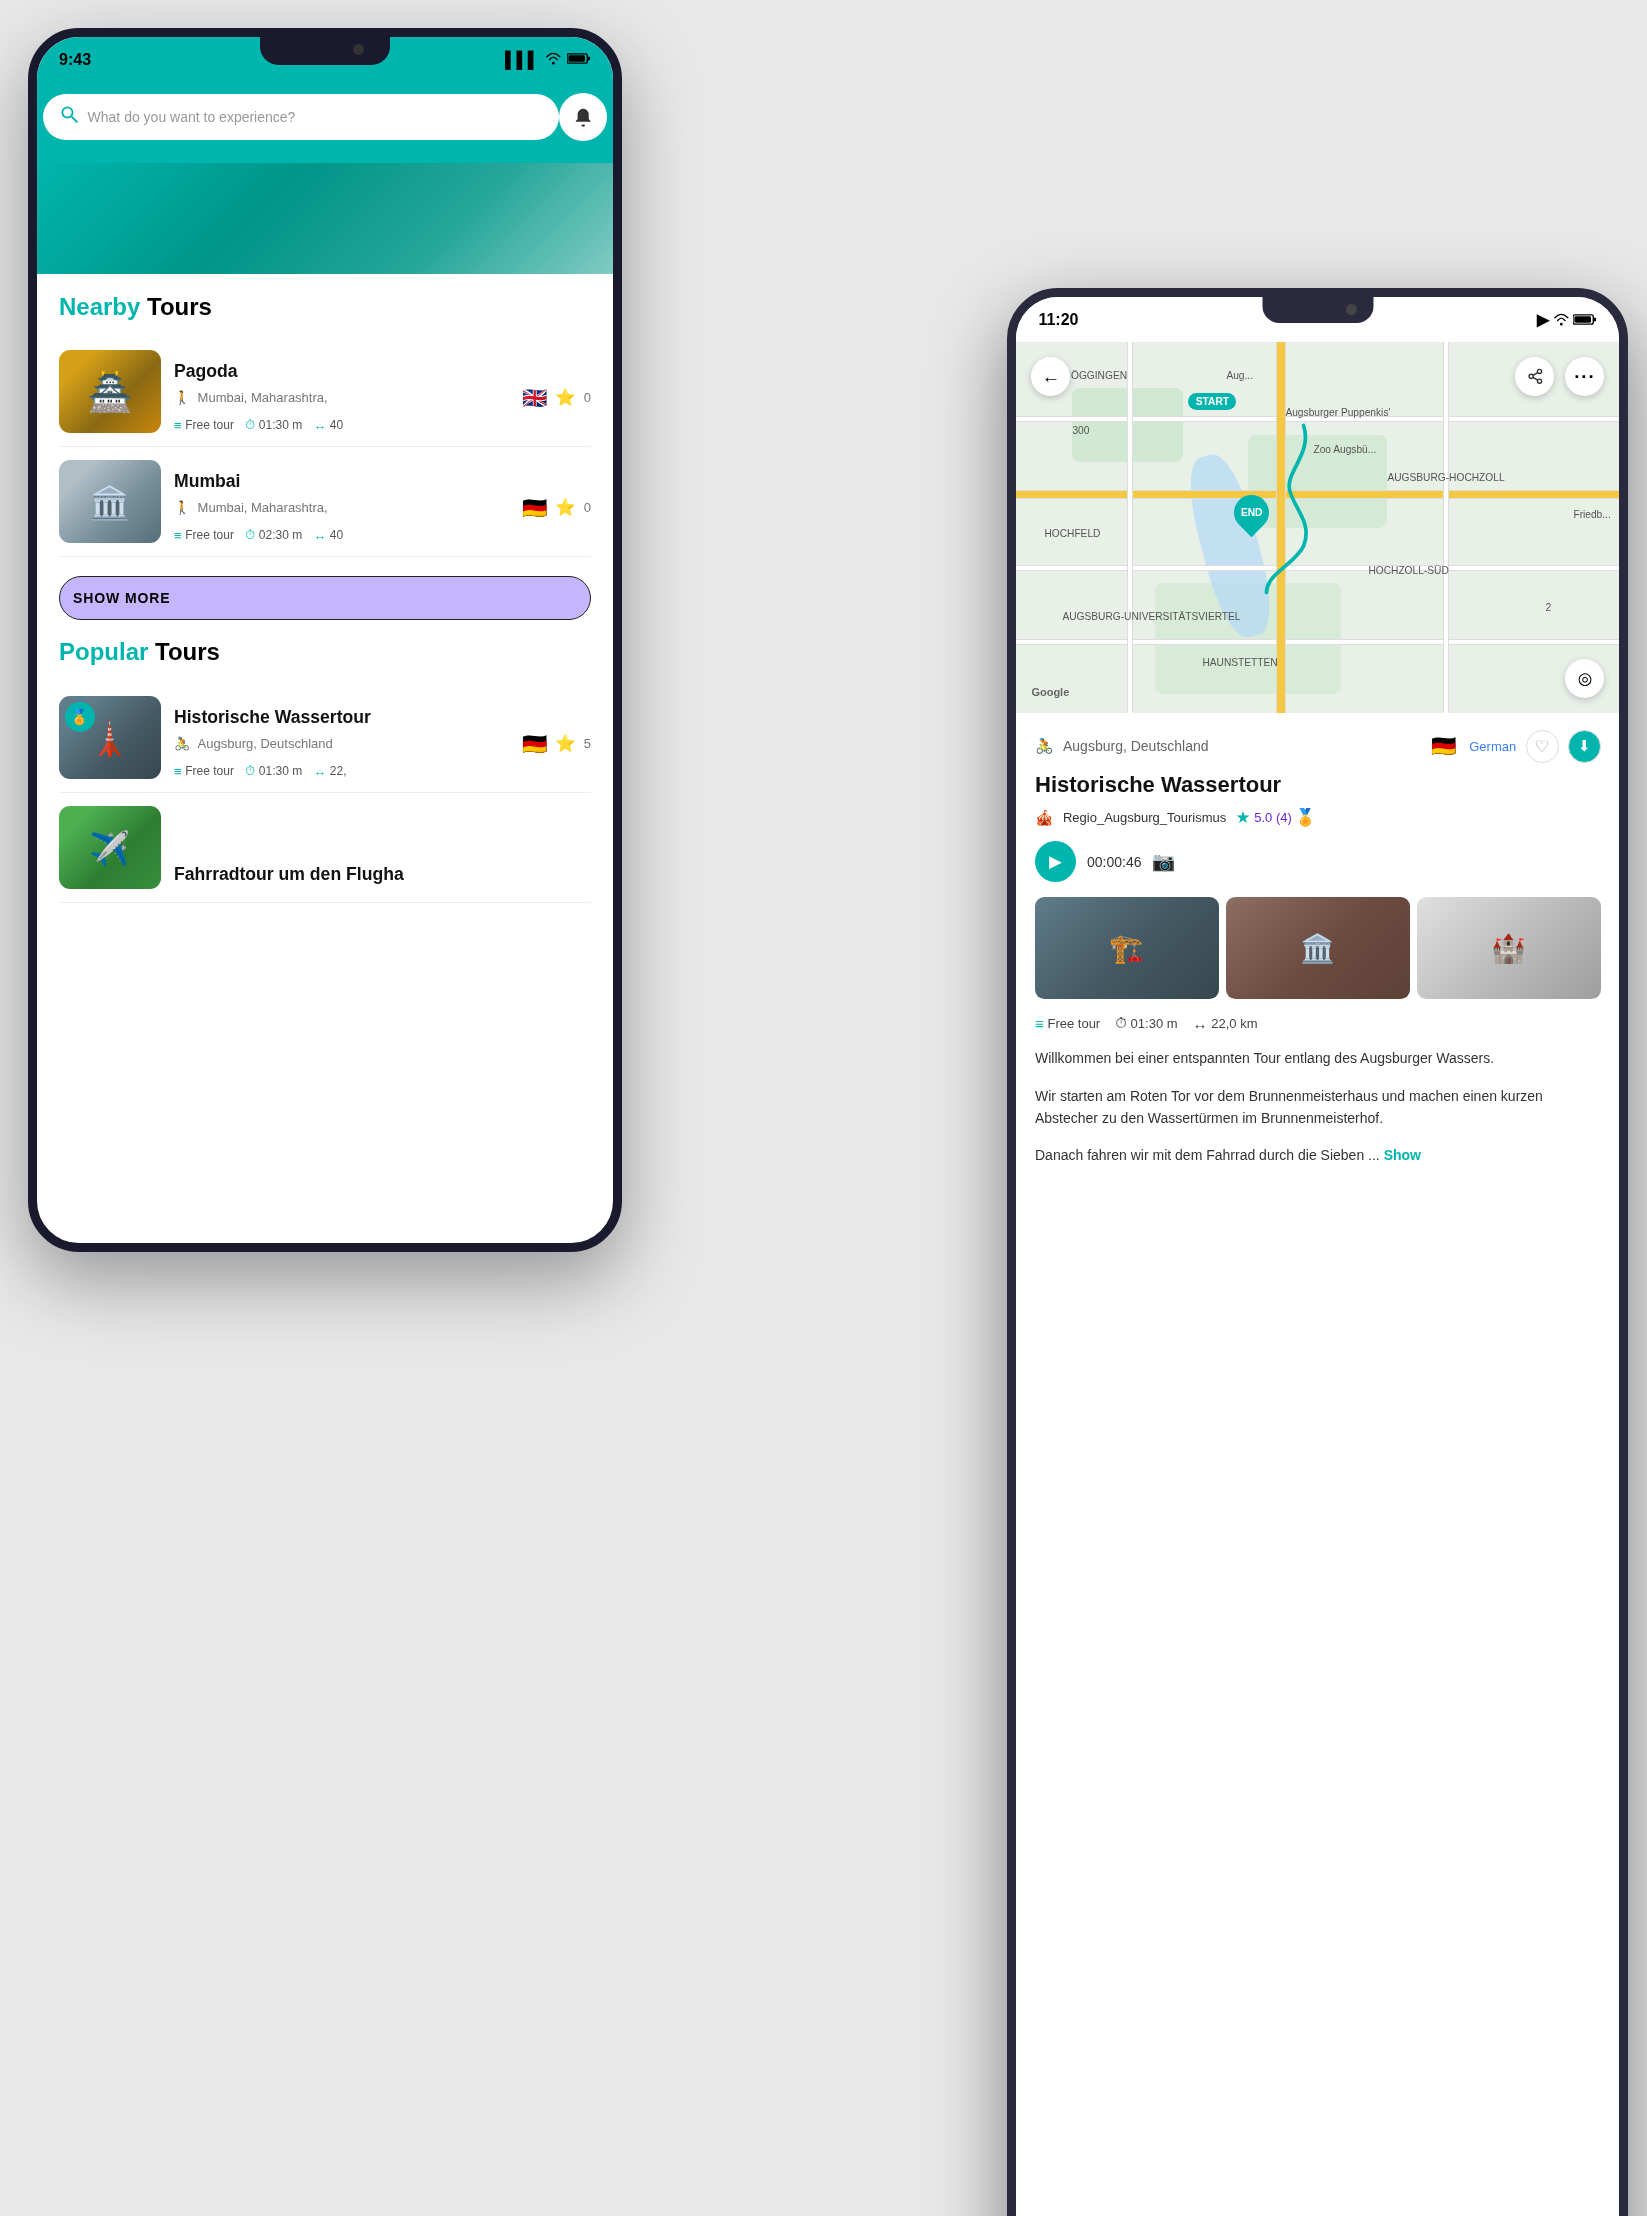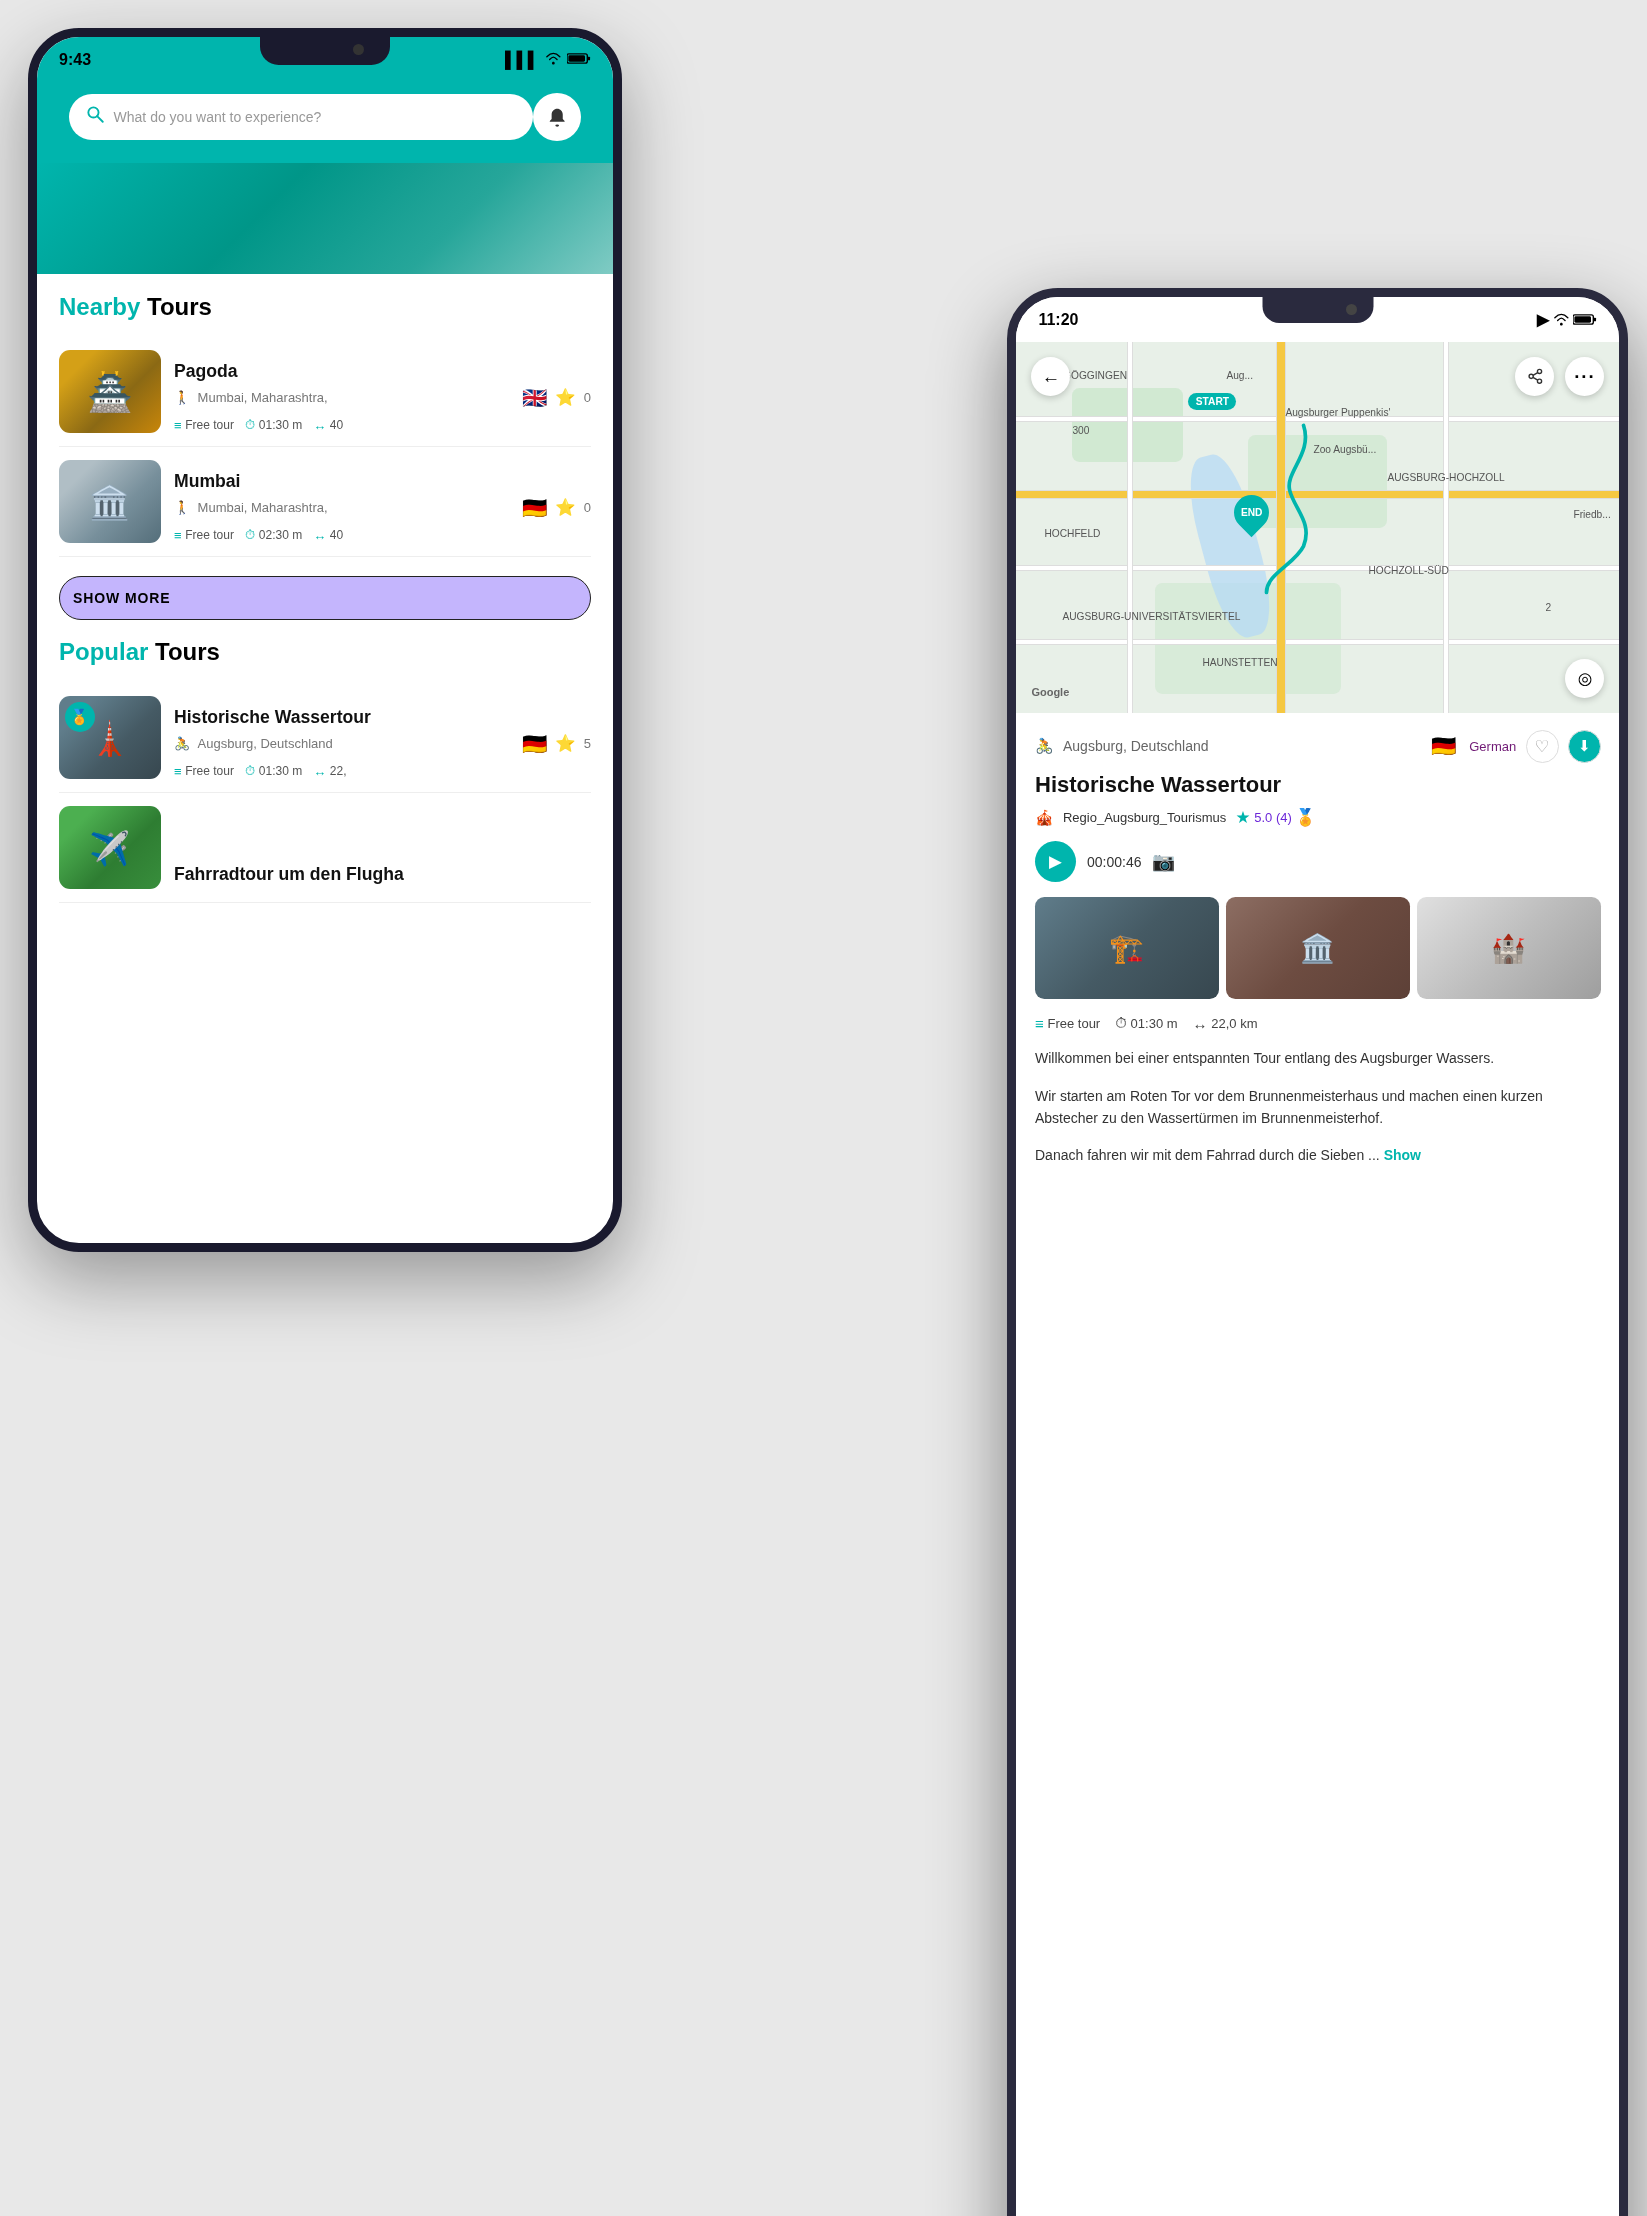--- a/index.html
+++ b/index.html
@@ -48,7 +48,7 @@
 
     .phone1-header {
       background: #00b5ad;
-      padding: 11px 32px 22px;
+      padding: 11px 6px 22px;
       display: flex;
       align-items: center;
     }

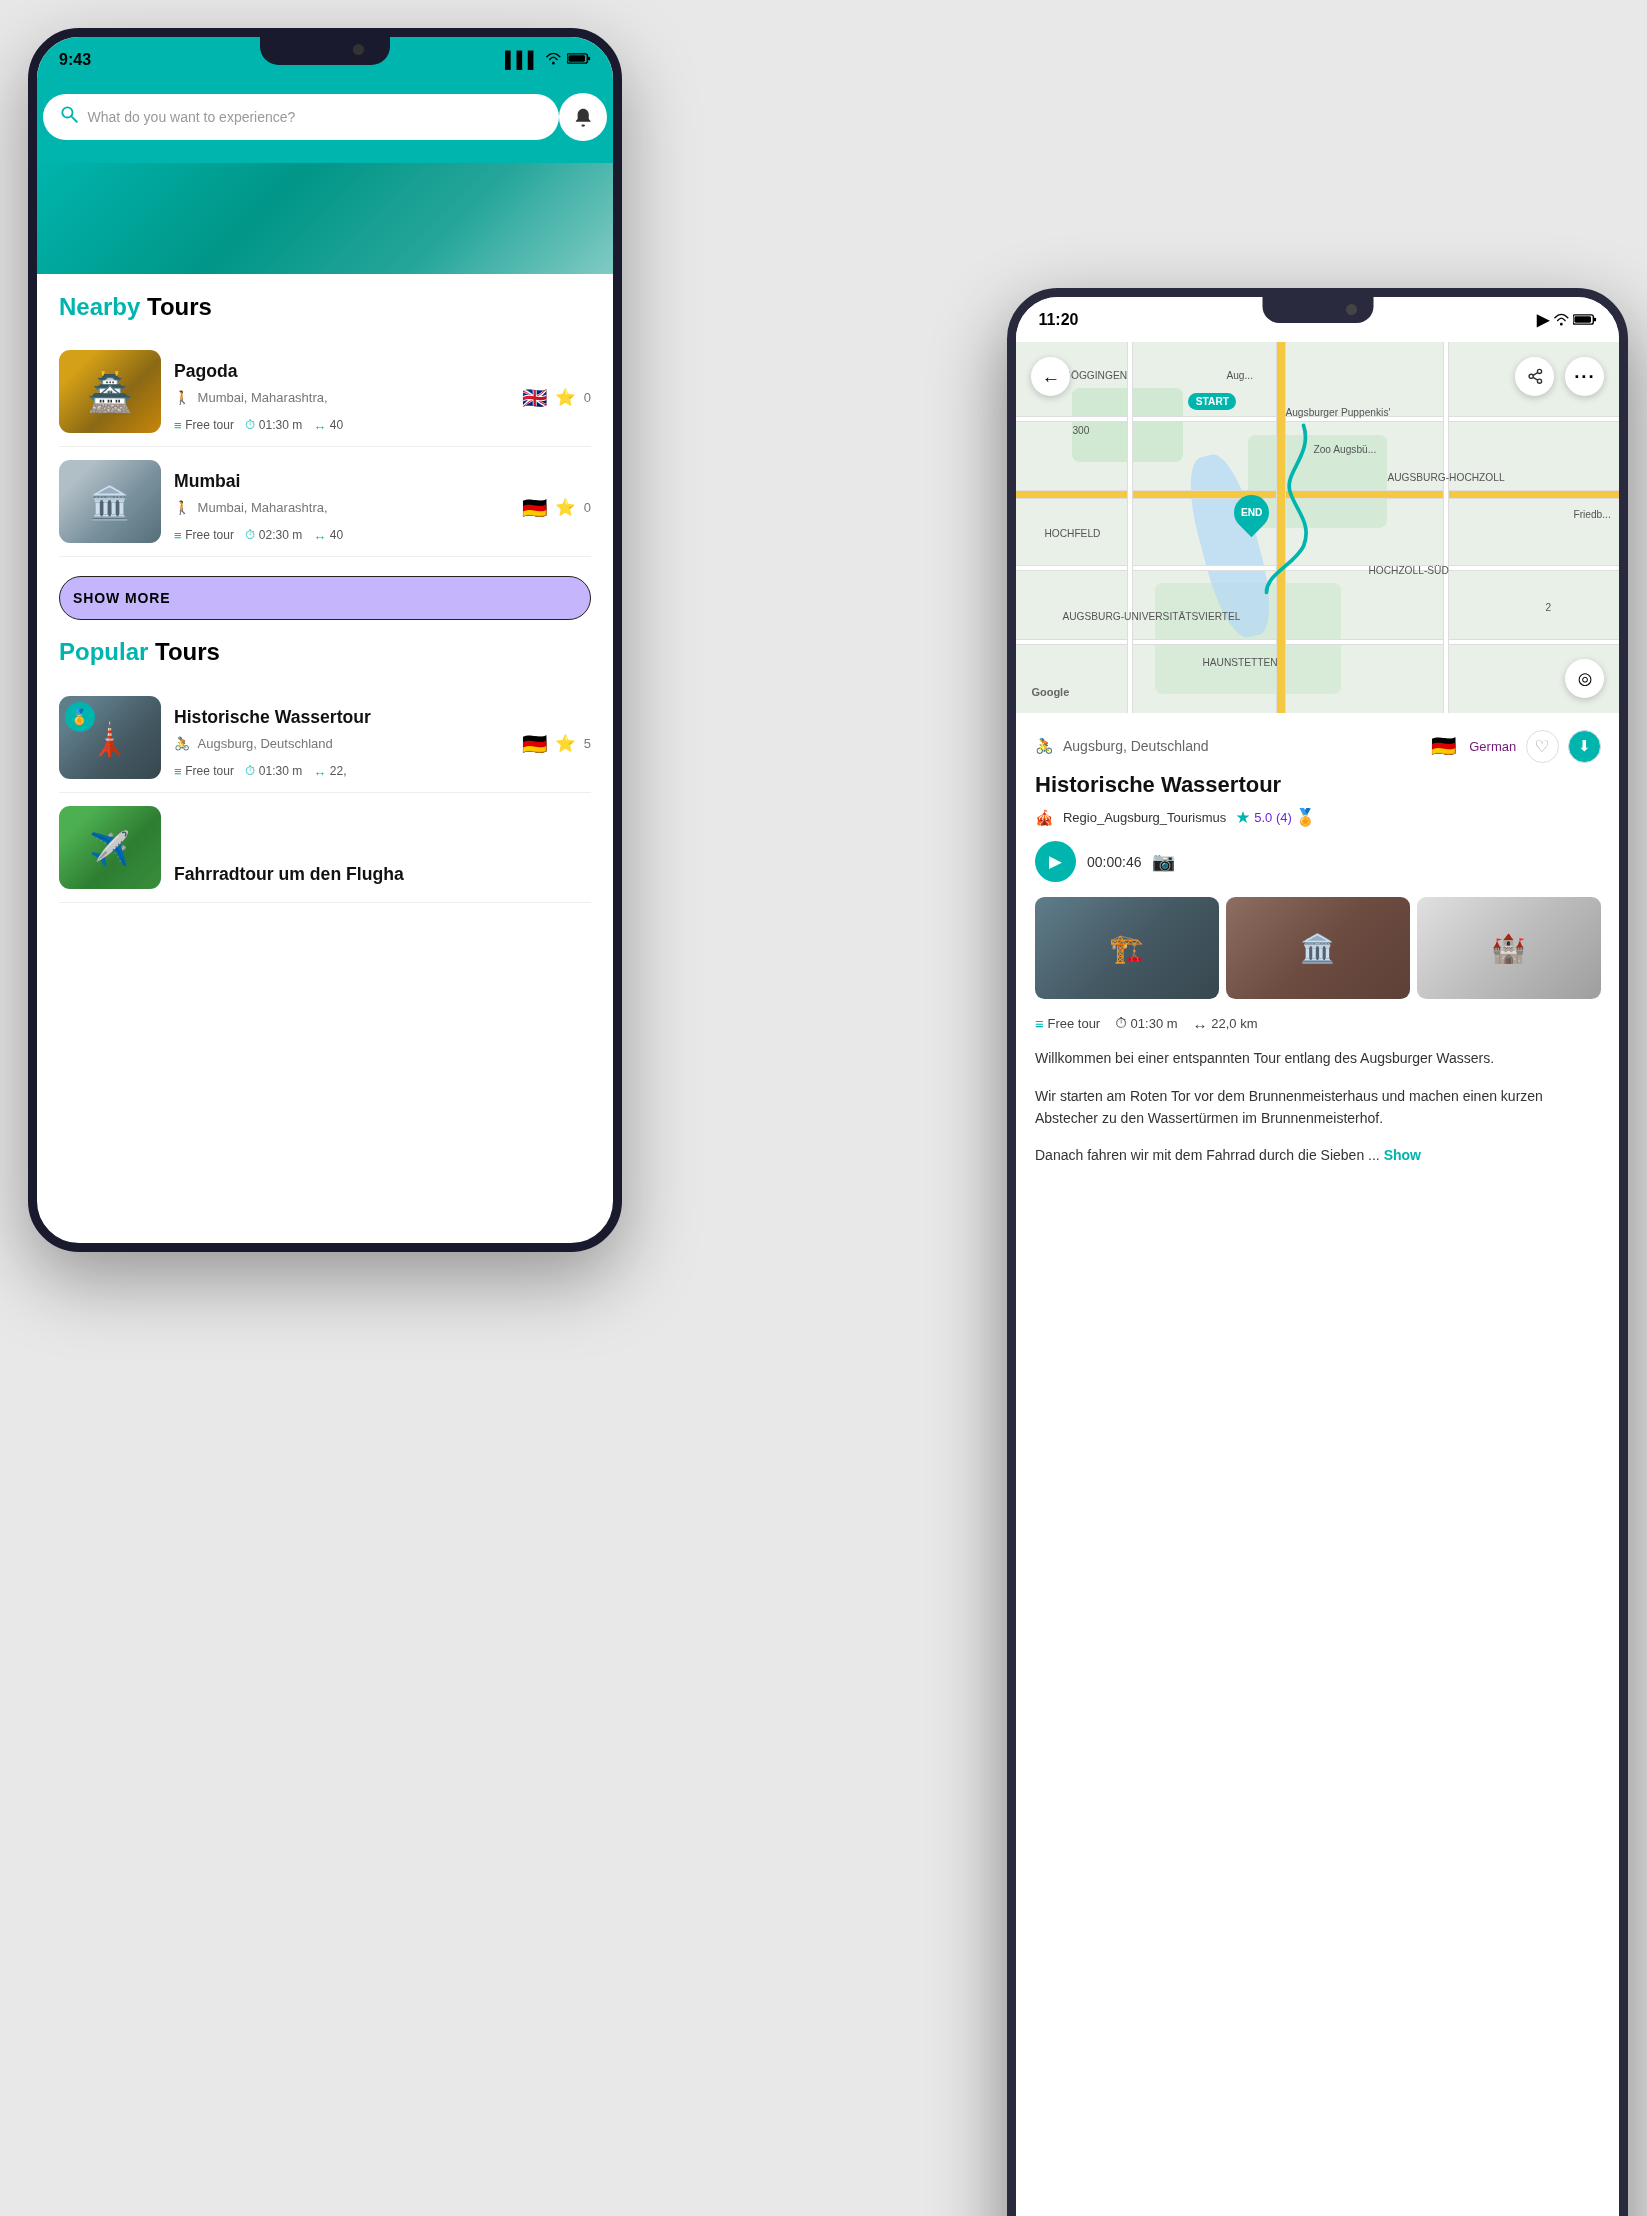--- a/index.html
+++ b/index.html
@@ -845,7 +845,7 @@
       <span class="bike-icon">🚴</span>
       <span class="tour-detail-location">Augsburg, Deutschland</span>
       <span style="font-size:20.4px;">🇩🇪</span>
-      <span style="font-size:13px;color:#701a75;margin-left:3.7px;">German</span>
+      <span style="font-size:13px;color:#3b82f6;margin-left:3.7px;">German</span>
       <div class="heart-btn">
         <span>♡</span>
       </div>

